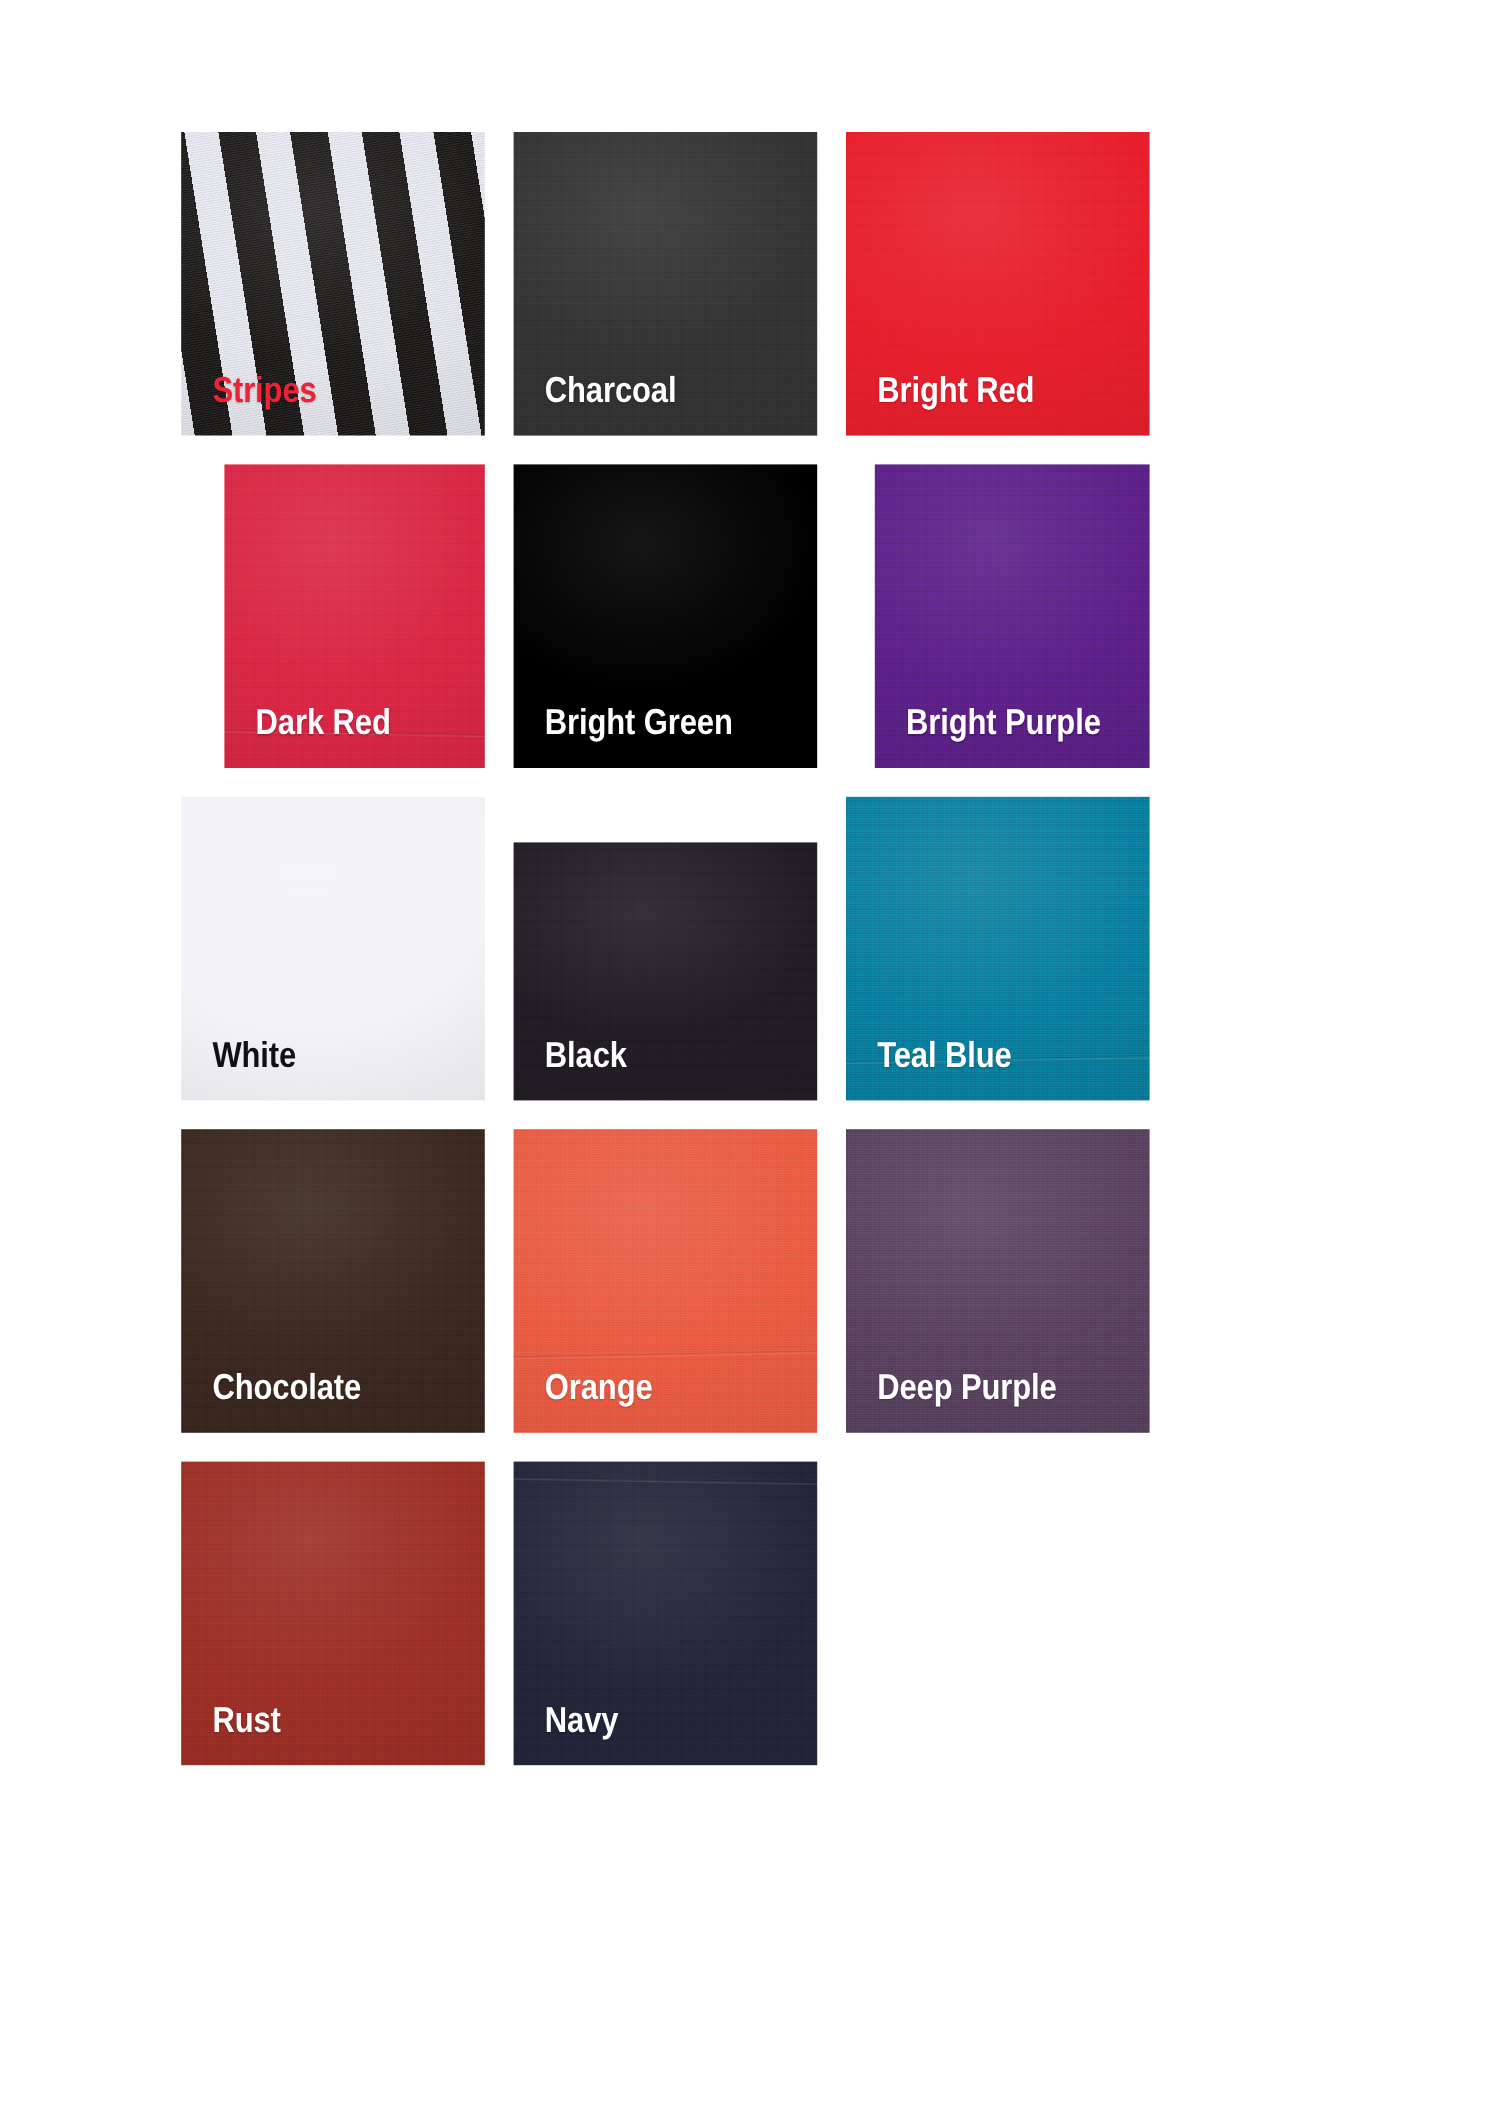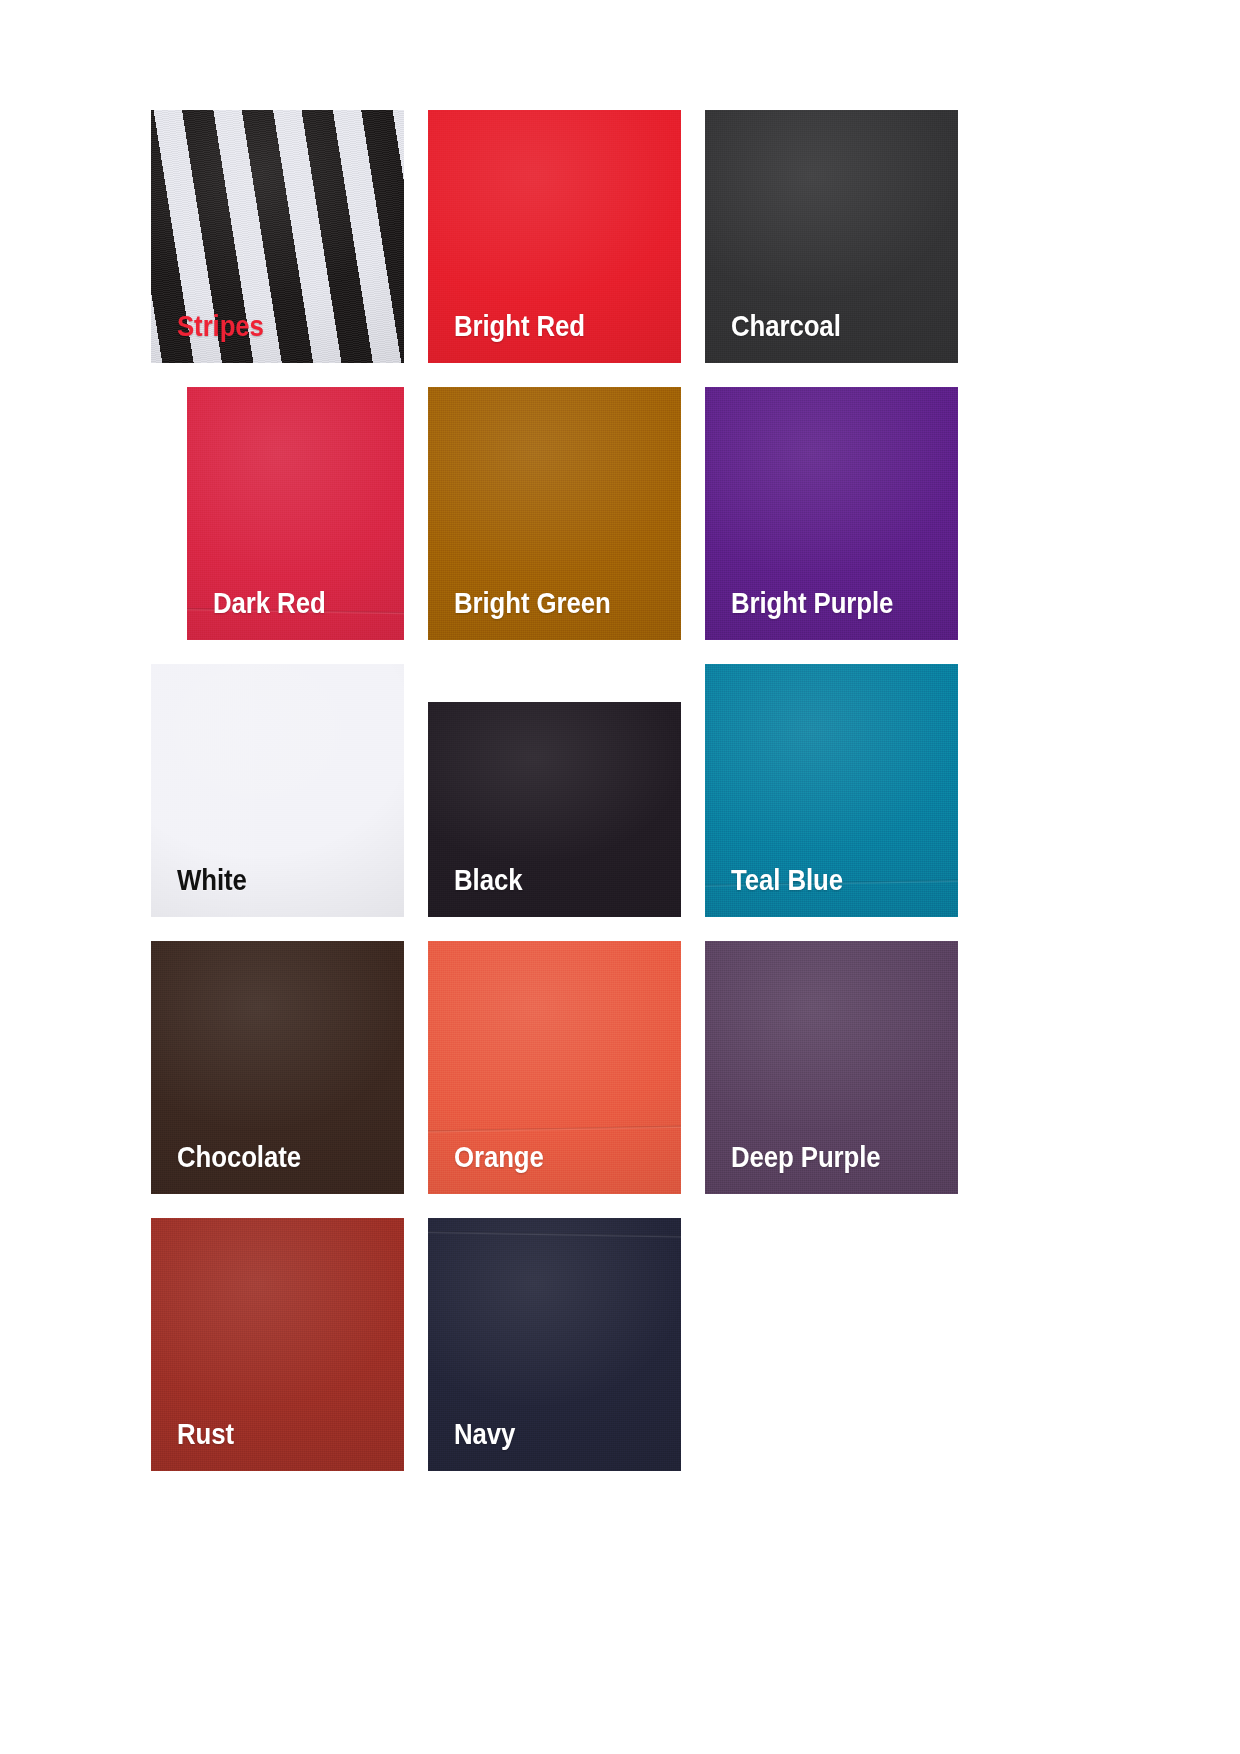--- a/index.html
+++ b/index.html
@@ -137,15 +137,15 @@
       <div class="sheen"></div>
       <div class="swatch-label" style="color: rgb(239, 34, 53);">Stripes</div>
     </div>
+    <div class="swatch" style="background: rgb(51, 51, 53);">
+      <div class="weave"></div>
+      <div class="sheen"></div>
+      <div class="swatch-label" style="color: rgb(255, 255, 255);">Charcoal</div>
+    </div>
     <div class="swatch" style="background: rgb(231, 31, 44);">
       <div class="weave"></div>
       <div class="sheen"></div>
       <div class="swatch-label" style="color: rgb(255, 255, 255);">Bright Red</div>
-    </div>
-    <div class="swatch" style="background: rgb(51, 51, 53);">
-      <div class="weave"></div>
-      <div class="sheen"></div>
-      <div class="swatch-label" style="color: rgb(255, 255, 255);">Charcoal</div>
     </div>
     <div class="swatch has-seam" style="background: rgb(217, 39, 69); margin-left: 36px;">
       <div class="weave"></div>

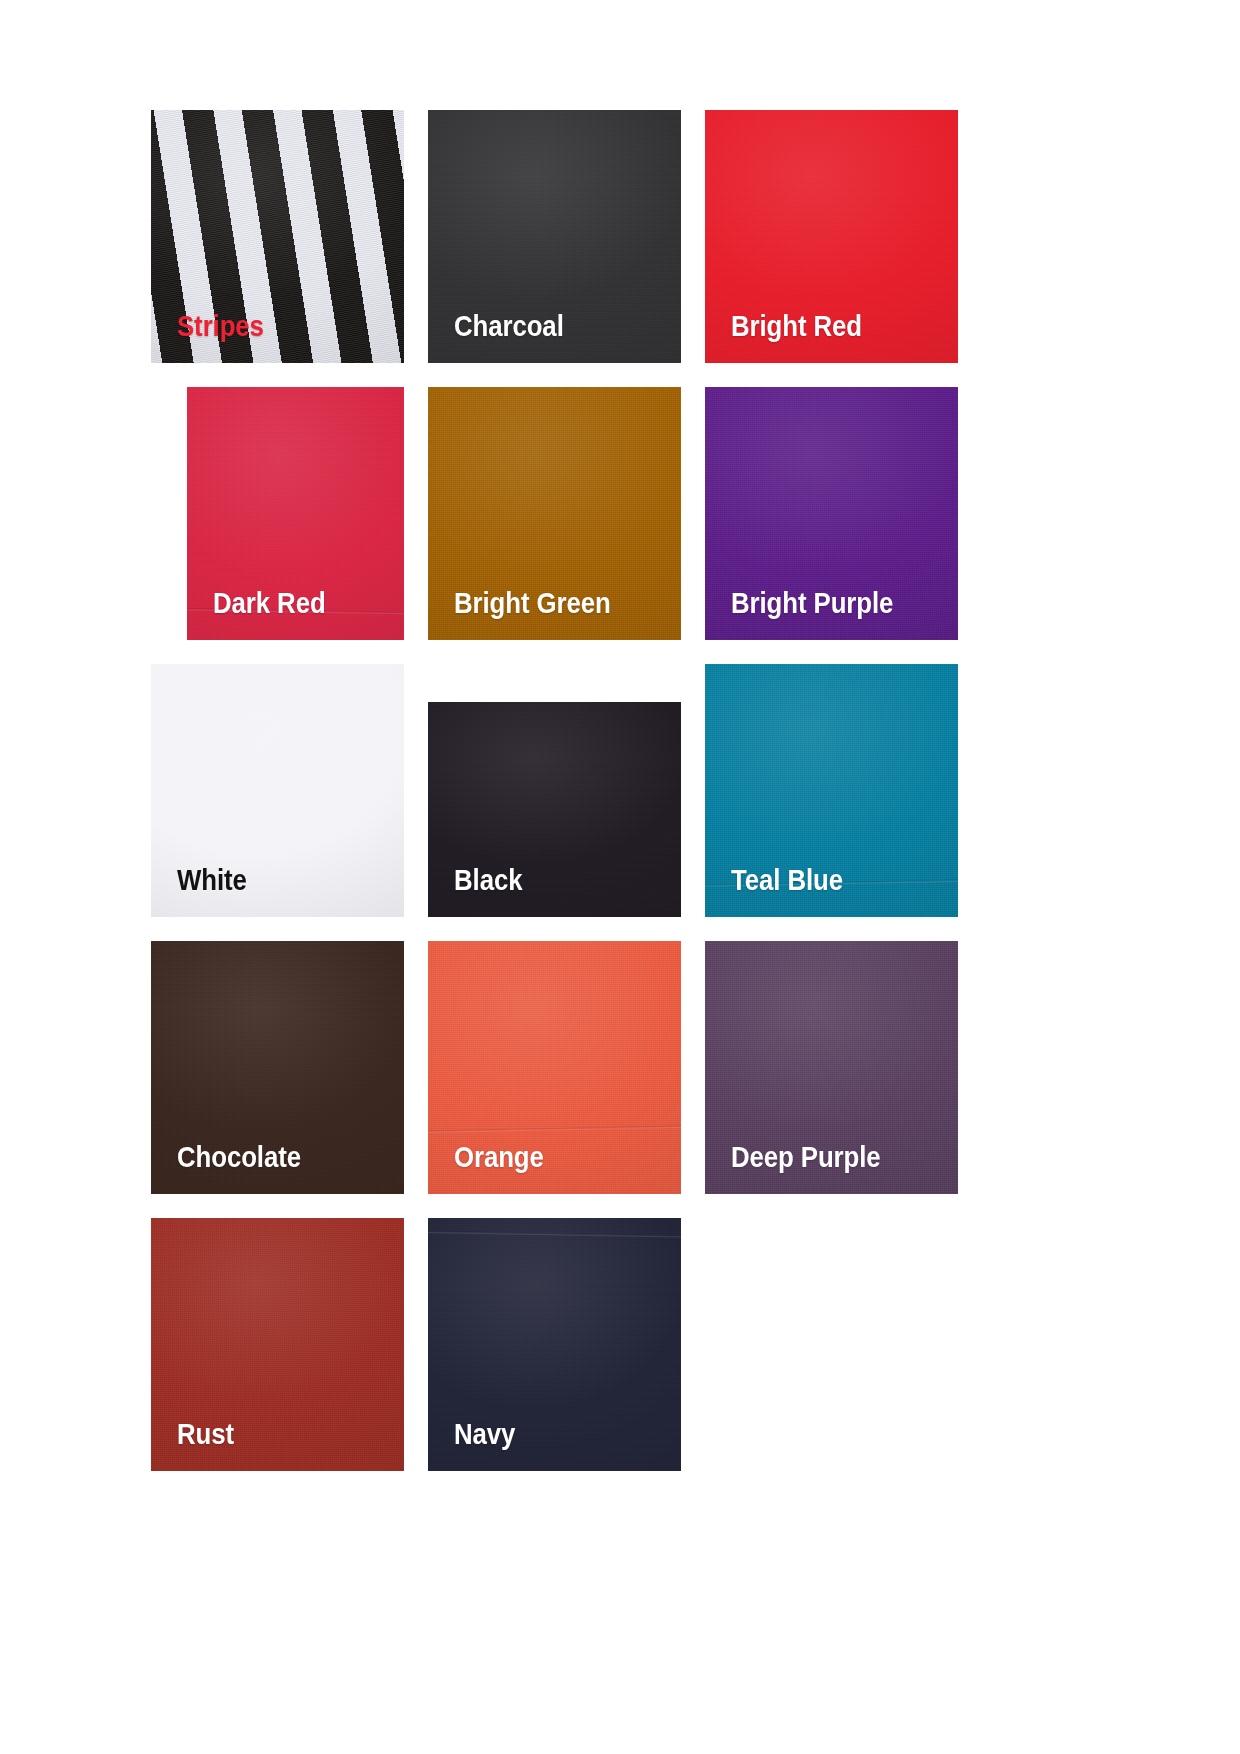--- a/index.html
+++ b/index.html
@@ -153,7 +153,7 @@
       <div class="seam" style="top: 88%; transform: rotate(1deg);"></div>
       <div class="swatch-label" style="color: rgb(255, 255, 255);">Dark Red</div>
     </div>
-    <div class="swatch" style="background: #a16207;">
+    <div class="swatch" style="background: #000000;">
       <div class="weave"></div>
       <div class="sheen"></div>
       <div class="swatch-label" style="color: rgb(255, 255, 255);">Bright Green</div>

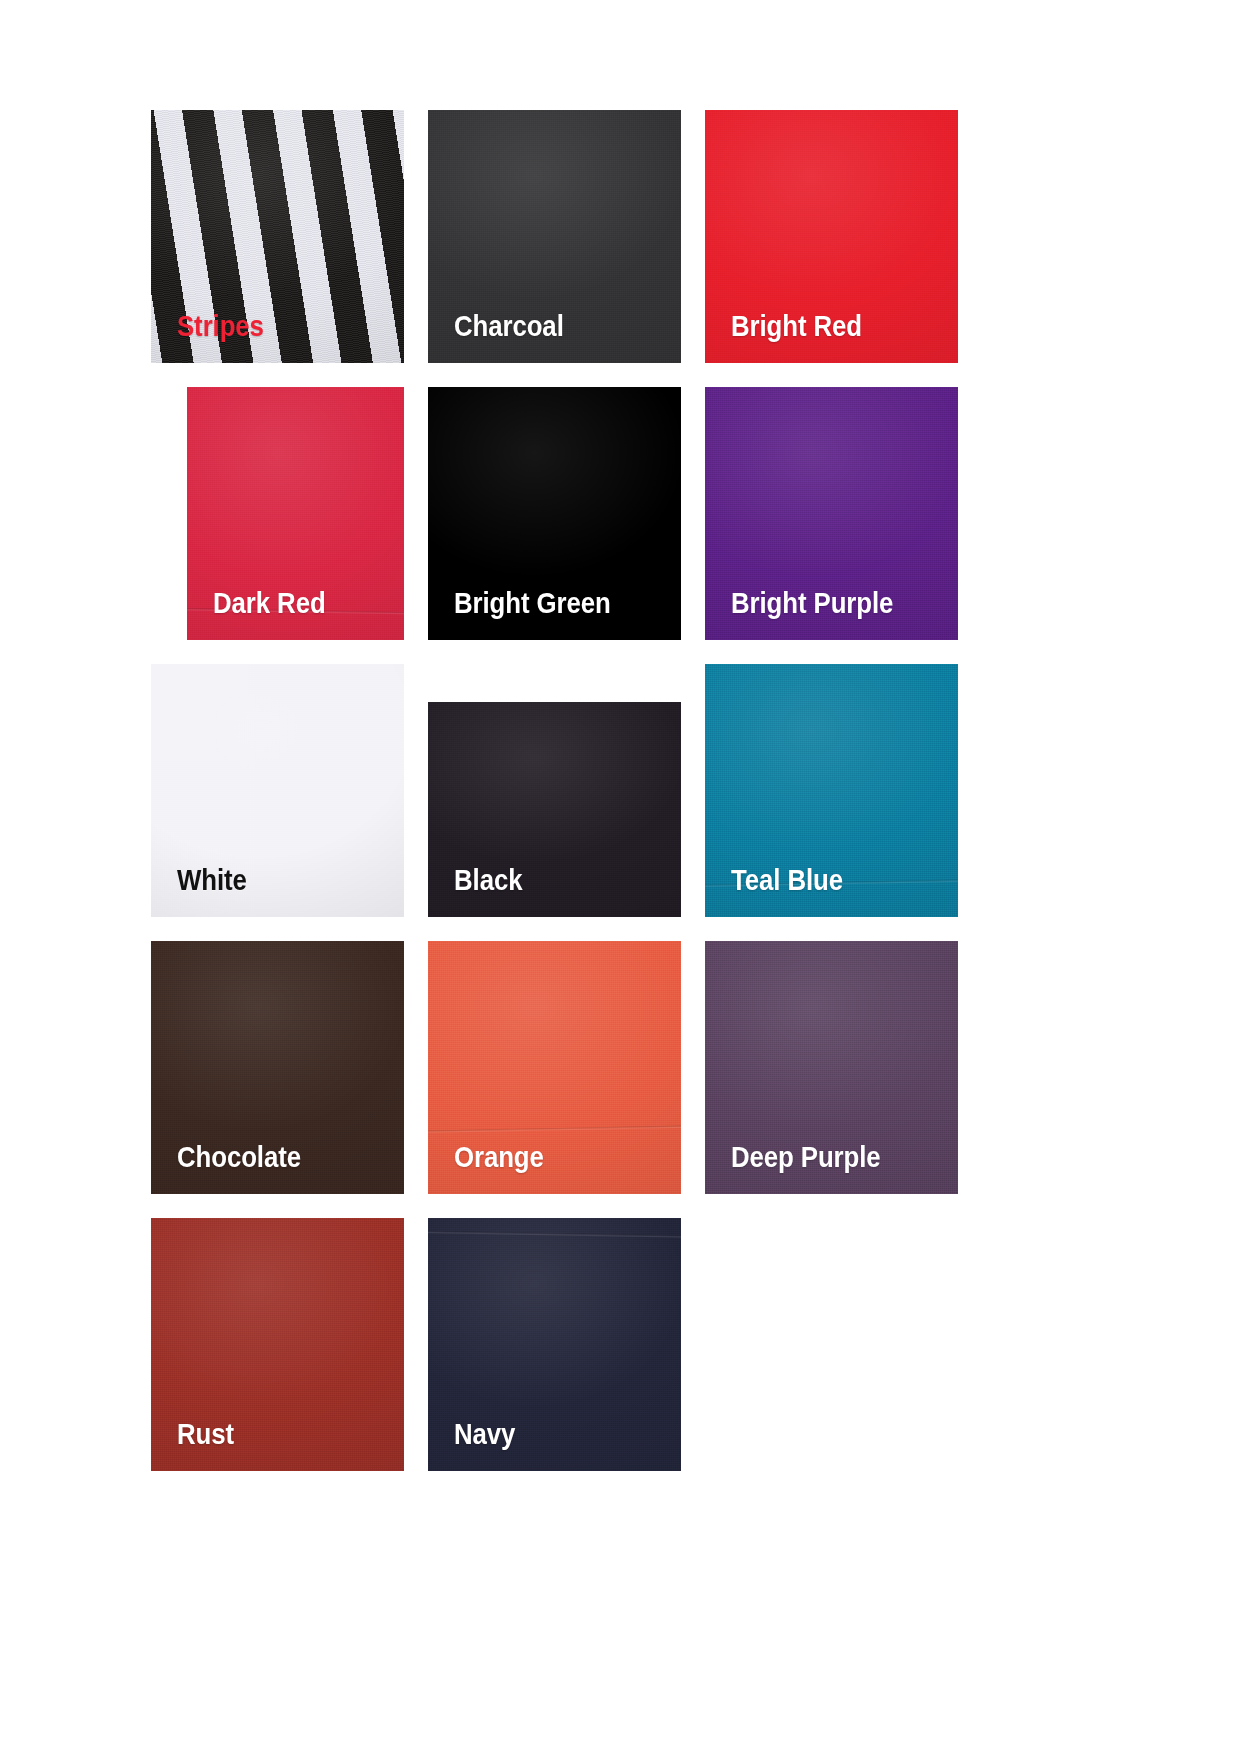--- a/index.html
+++ b/index.html
@@ -158,7 +158,7 @@
       <div class="sheen"></div>
       <div class="swatch-label" style="color: rgb(255, 255, 255);">Bright Green</div>
     </div>
-    <div class="swatch" style="background: rgb(93, 32, 137);">
+    <div class="swatch" style="background: rgb(93, 32, 137); margin-left: 24px;">
       <div class="weave"></div>
       <div class="sheen"></div>
       <div class="swatch-label" style="color: rgb(255, 255, 255);">Bright Purple</div>

